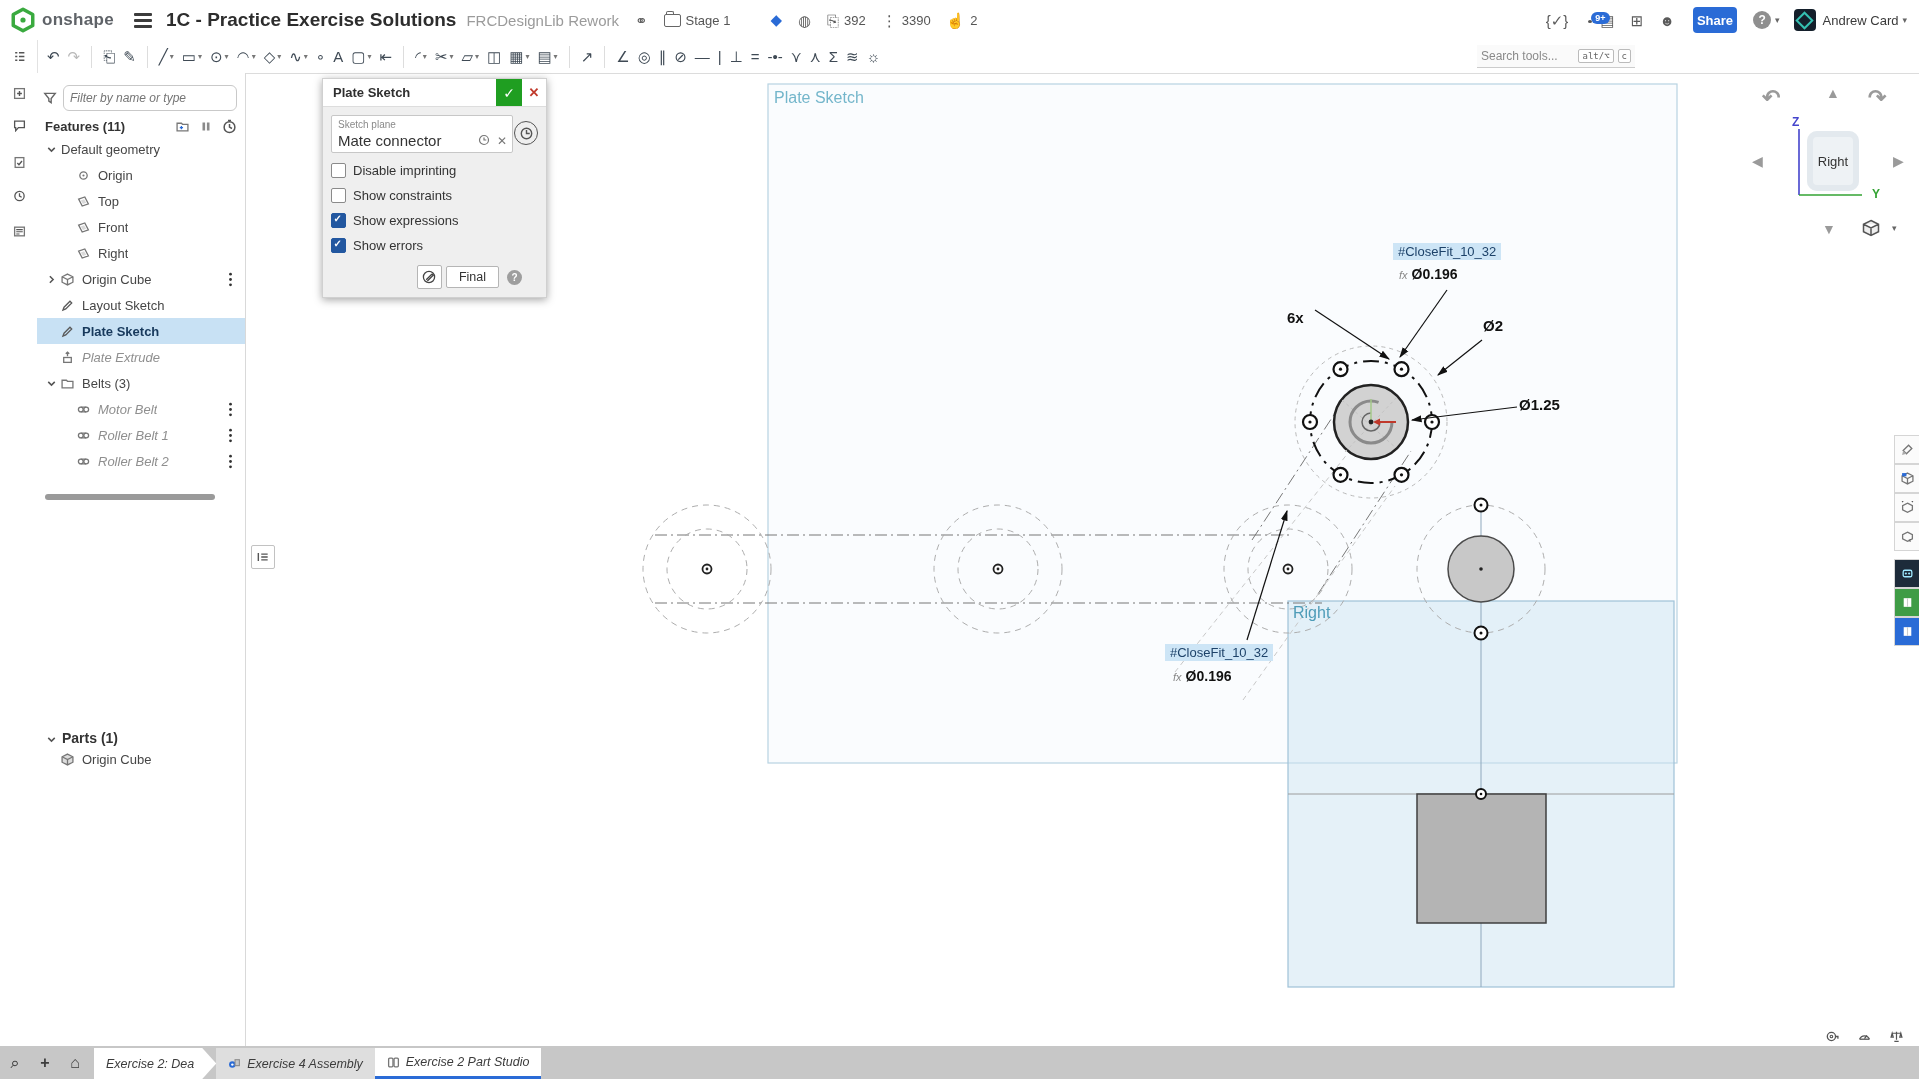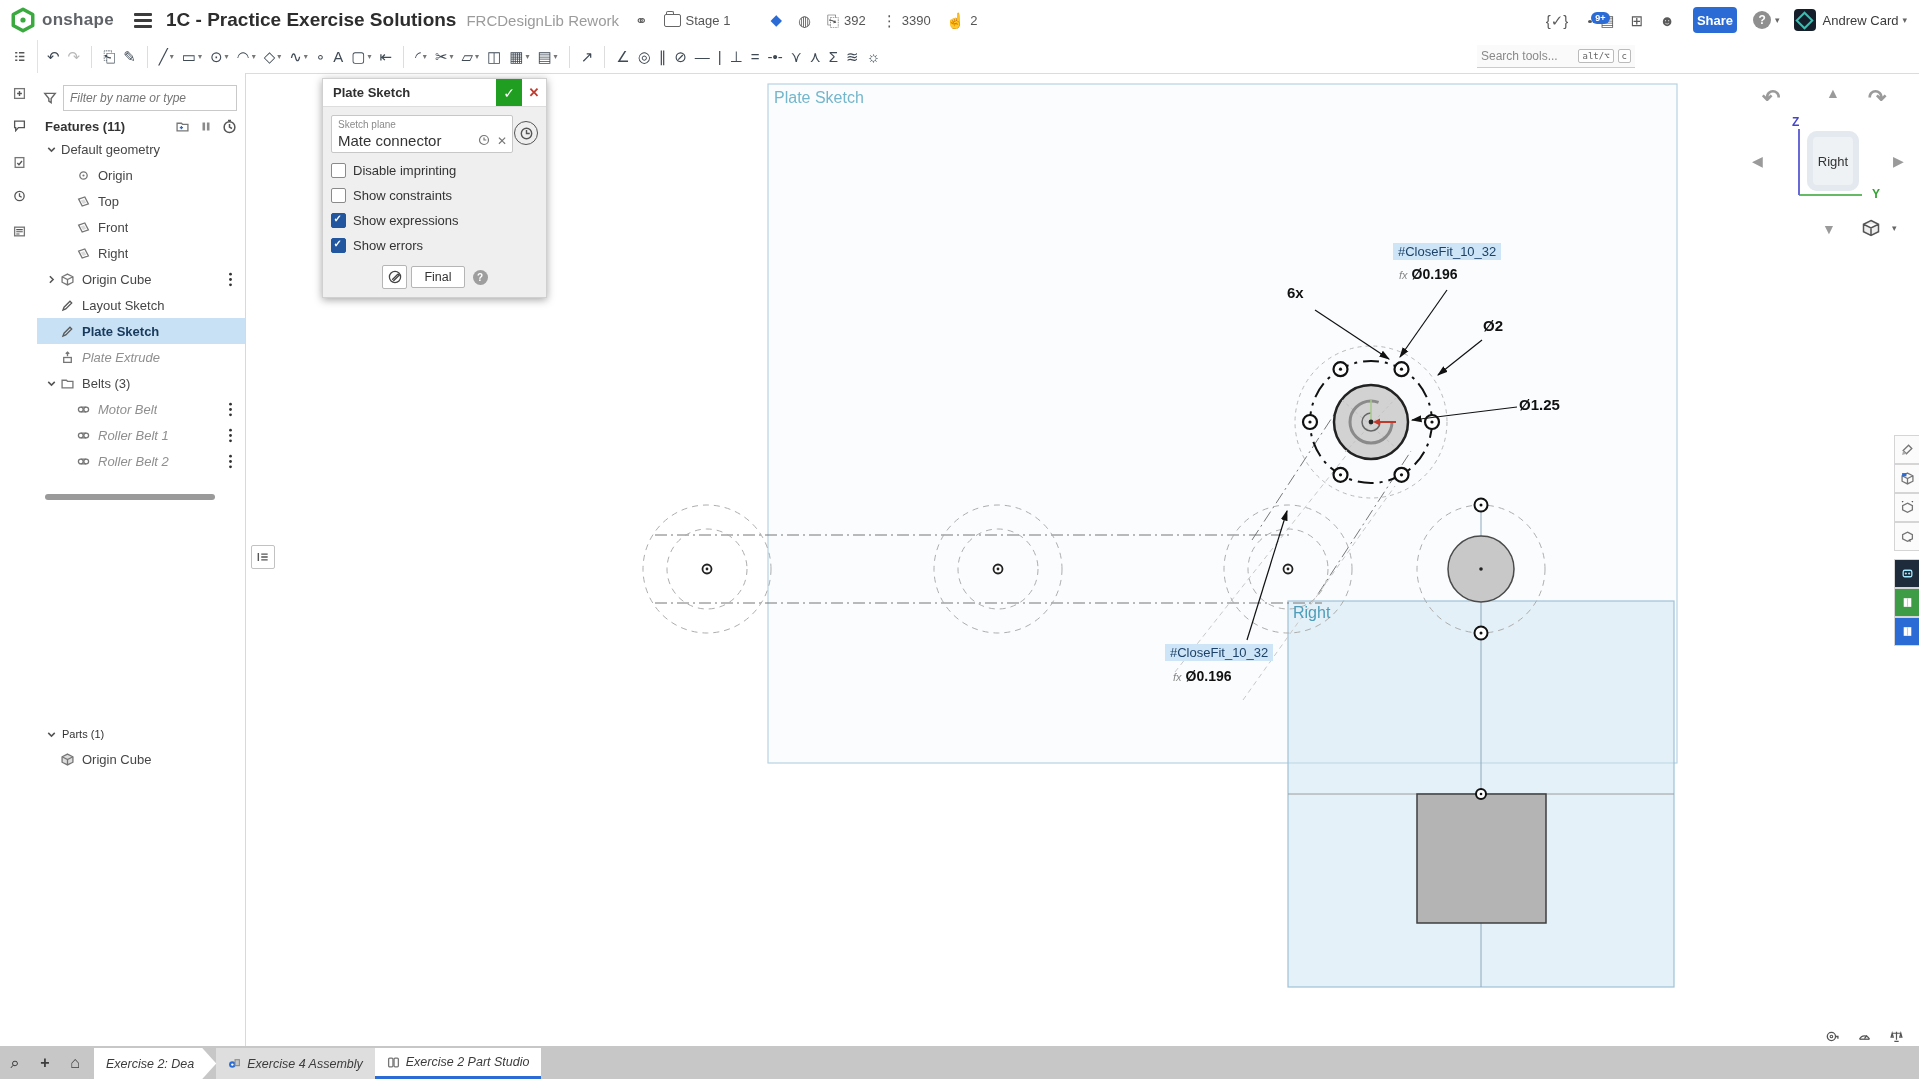--- a/index.html
+++ b/index.html
@@ -50,7 +50,7 @@
   
   #fpanel{position:absolute;left:37px;top:73px;bottom:33px;width:208px;background:#fff;border-right:1px solid #d9d9d9;}
   #filter-row{display:flex;align-items:center;margin:12px 8px 4px 6px;}
-  #filter-input{flex:1;height:24px;border:1px solid #c9c9c9;border-radius:0;font-style:italic;font-size:12px;
+  #filter-input{flex:1;height:24px;border:1px solid #c9c9c9;border-radius:6px;font-style:italic;font-size:12px;
                 color:#999;padding:0 6px;margin-left:6px;font-family:"Liberation Sans",sans-serif;}
   #features-hdr{display:flex;align-items:center;margin:8px 8px 2px 8px;}
   #features-hdr .htxt{font-size:13px;font-weight:700;color:#333;flex:1;}

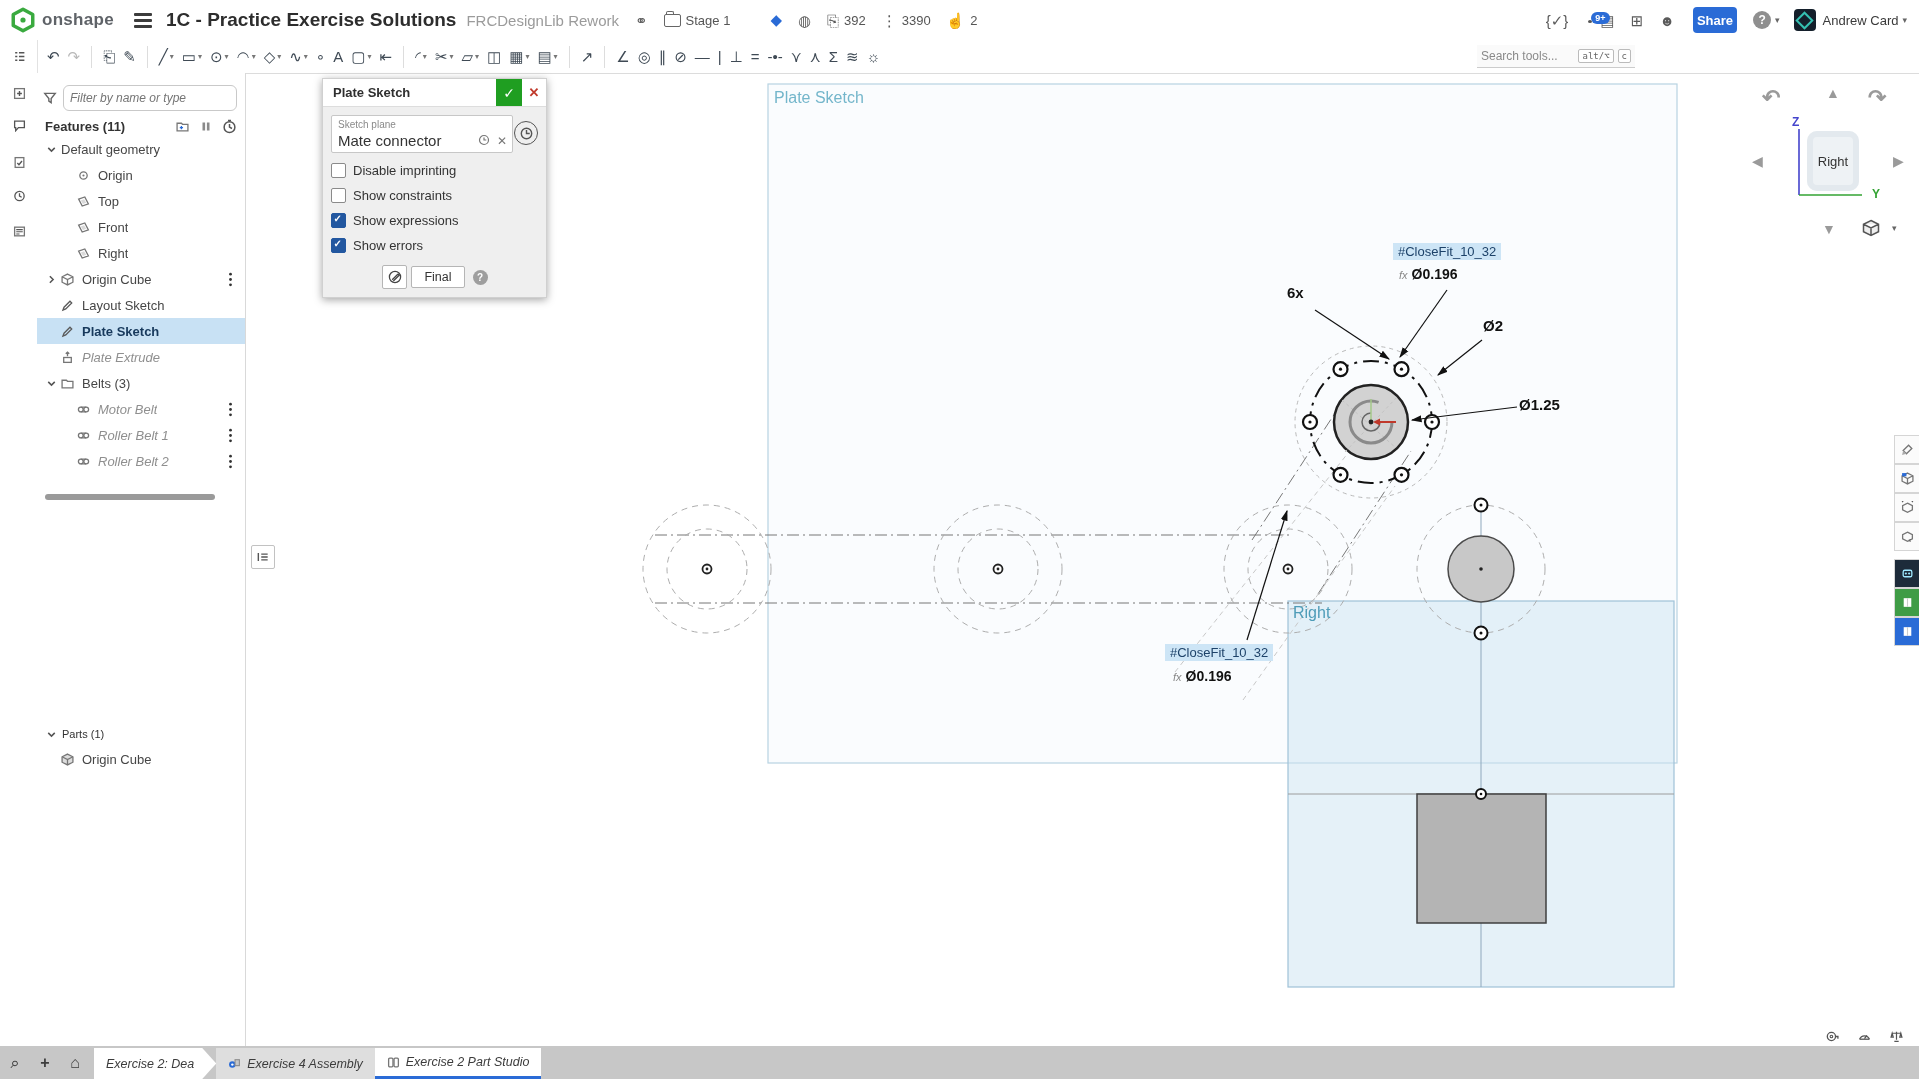--- a/index.html
+++ b/index.html
@@ -98,7 +98,7 @@
   .chk.on{background:#2257a0;border-color:#2257a0;position:relative;}
   .chk.on:after{content:"✓";position:absolute;left:1.5px;top:-1.5px;color:#fff;font-size:10px;font-weight:700;}
   .chk-lbl{font-size:13px;color:#333;margin-left:7px;}
-  #dlg-foot{display:flex;align-items:center;justify-content:center;margin:12px 7px 8px 8px;}
+  #dlg-foot{display:flex;align-items:center;justify-content:flex-end;margin:12px 24px 8px 8px;}
   #sketch-mini-btn{width:23px;height:22px;border:1px solid #b5b5b5;border-radius:2px;background:#fff;display:flex;
                    align-items:center;justify-content:center;cursor:pointer;}
   #final-btn{height:22px;border:1px solid #b5b5b5;border-radius:2px;background:#fff;font-size:12.5px;color:#333;

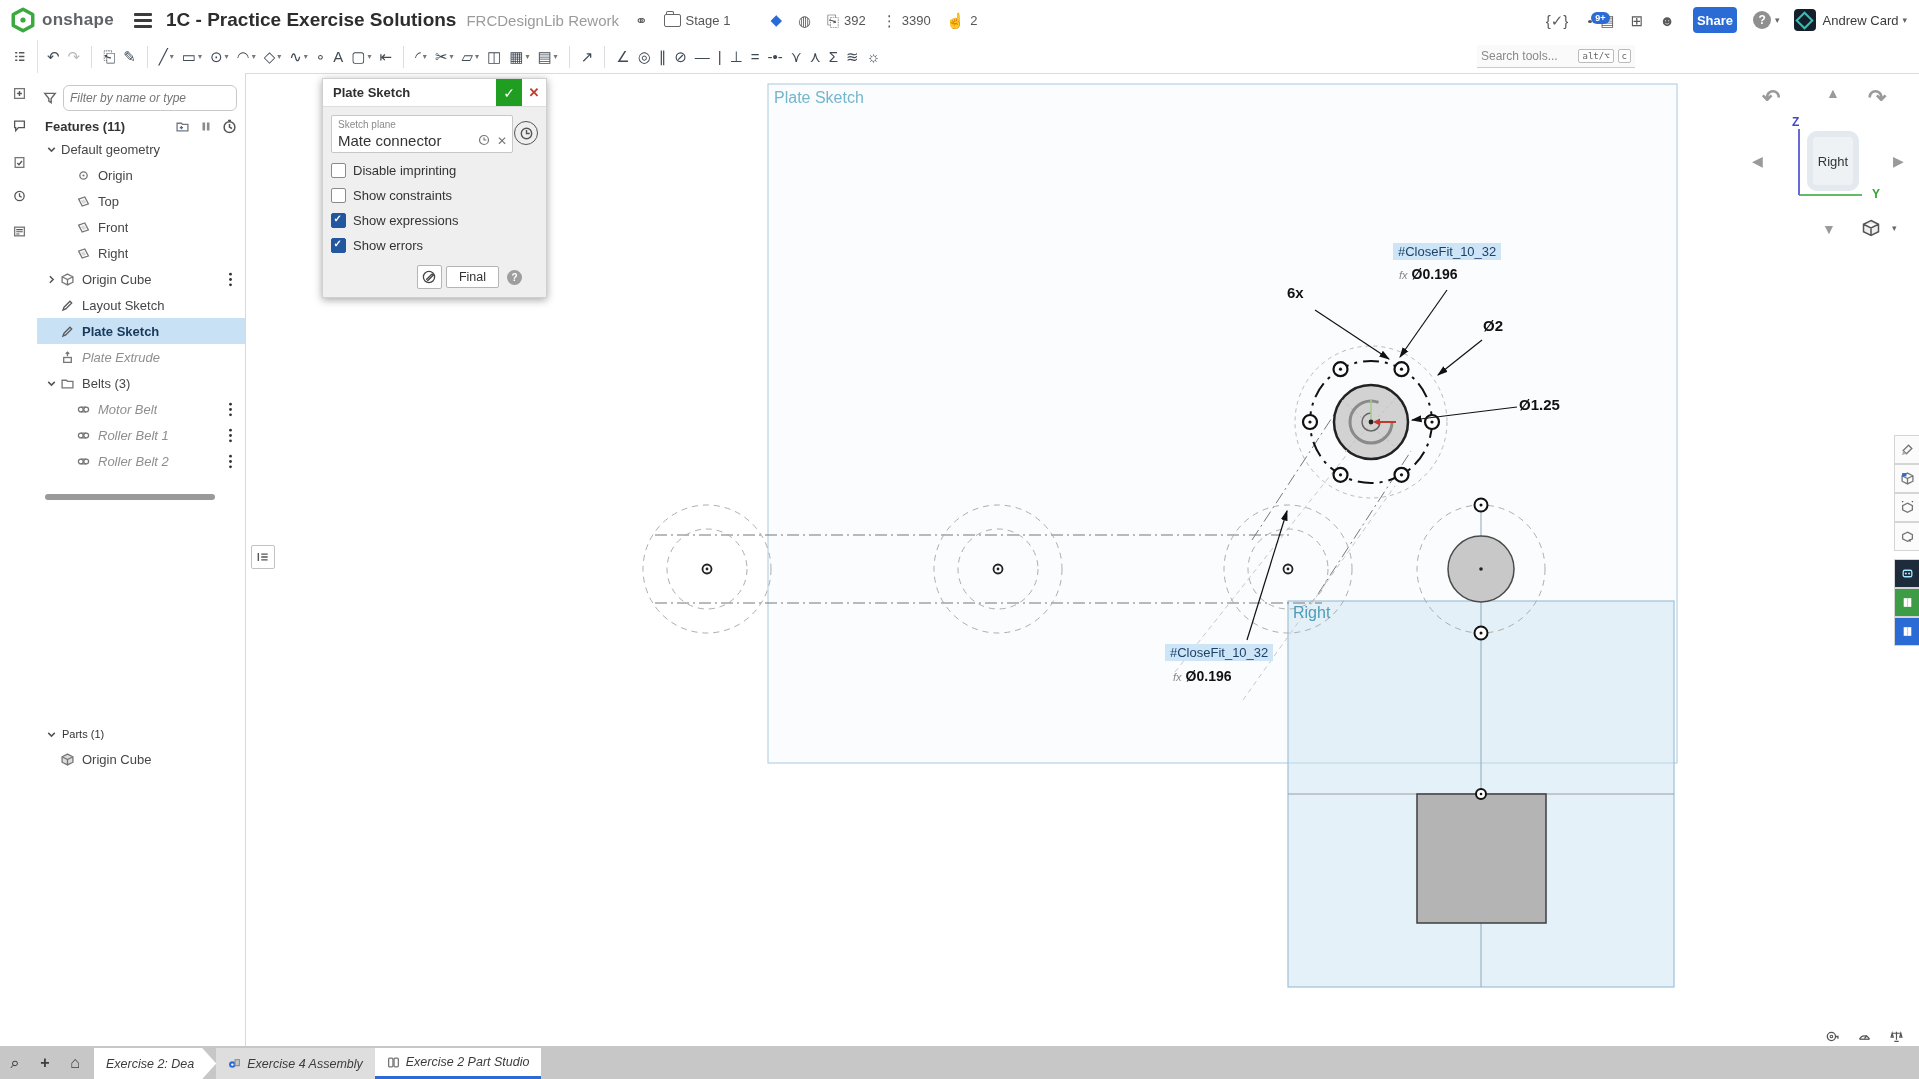--- a/index.html
+++ b/index.html
@@ -685,7 +685,7 @@
 
     <span class="dim-box" style="left:1147px;top:169px;">#CloseFit_10_32</span>
     <span class="dim-val" style="left:1153px;top:192px;"><i class="fx">fx</i><b>Ø0.196</b></span>
-    <span class="dim-note" style="left:1041px;top:210px;">6x</span>
+    <span class="dim-note" style="left:1041px;top:235px;">6x</span>
     <span class="dim-note" style="left:1237px;top:243px;">Ø2</span>
     <span class="dim-note" style="left:1273px;top:322px;">Ø1.25</span>
     <span class="dim-box" style="left:919px;top:570px;">#CloseFit_10_32</span>

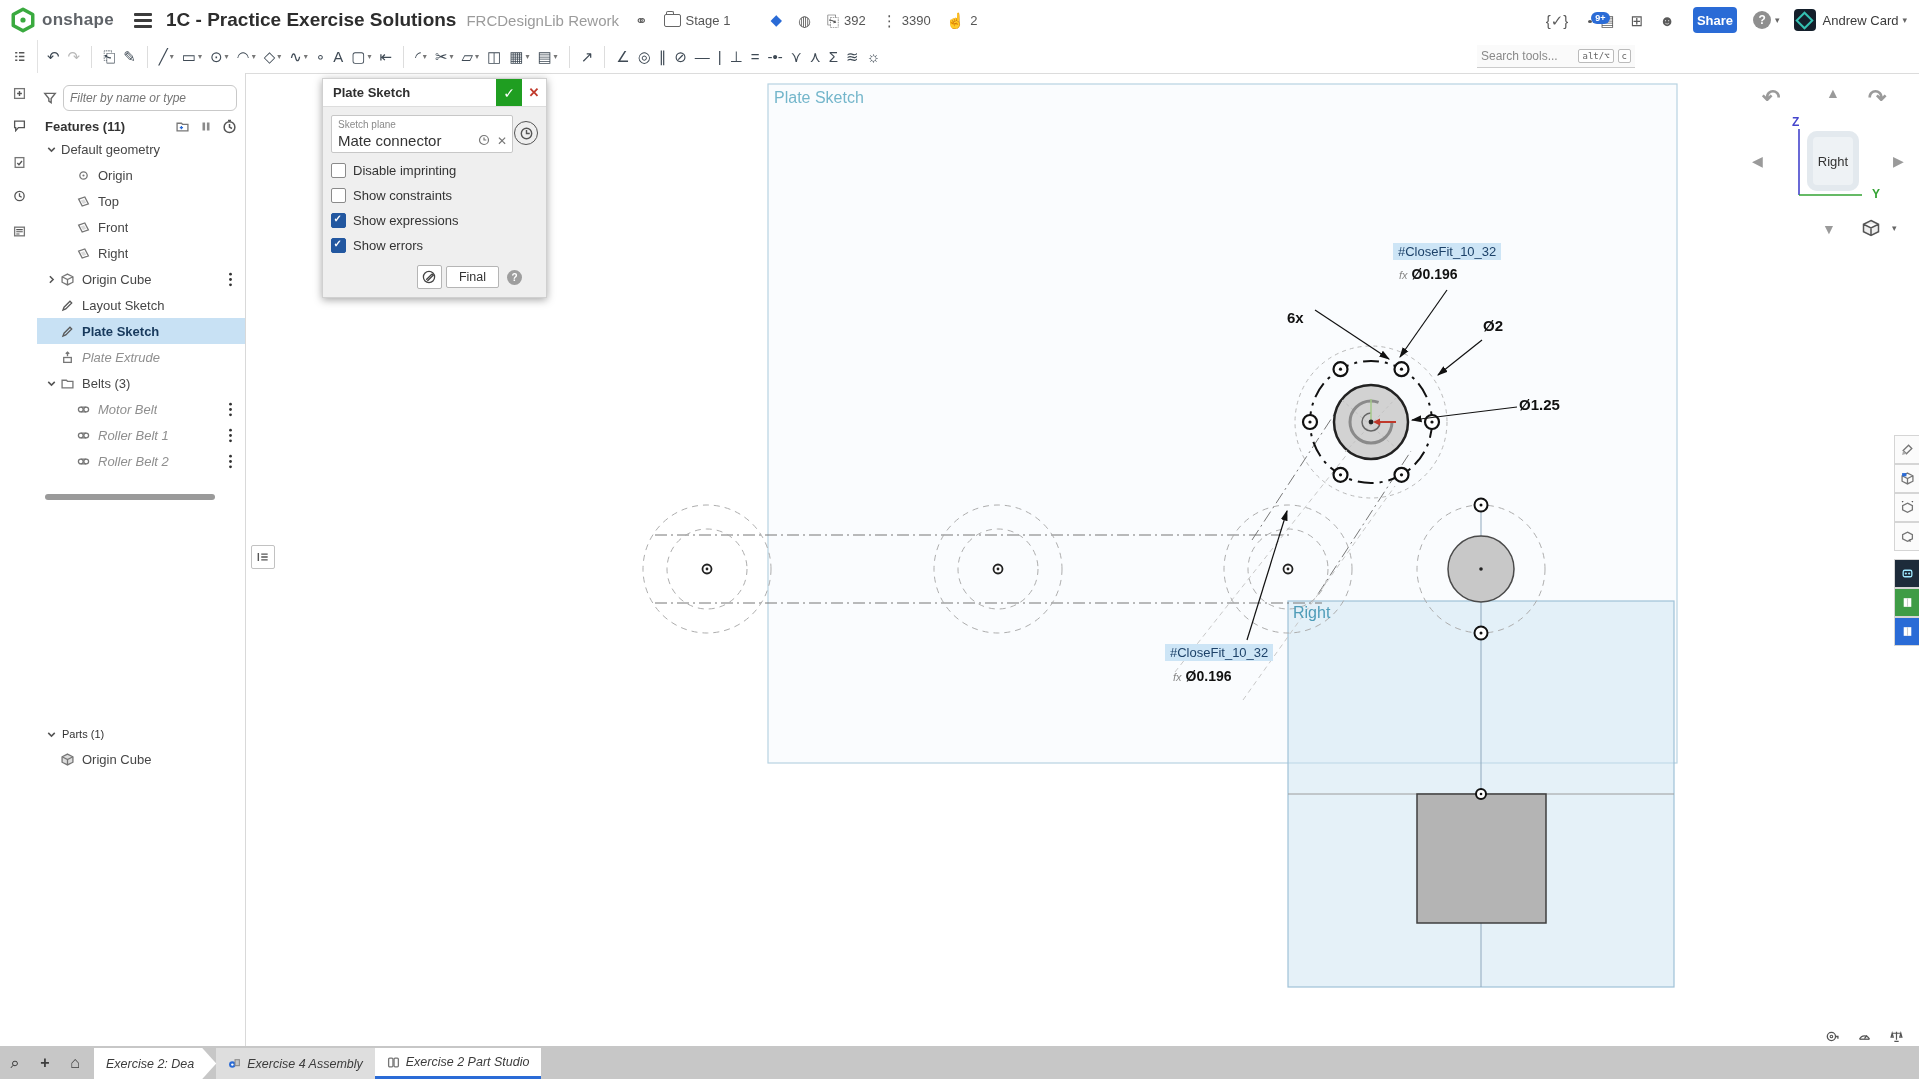--- a/index.html
+++ b/index.html
@@ -66,7 +66,7 @@
   .frow.ital .lbl{font-style:italic;color:#8f8f8f;}
   #fscroll{position:absolute;left:8px;top:421px;width:170px;height:6px;background:#9a9a9a;border-radius:3px;}
   #parts-sec{position:absolute;left:0;top:649px;width:100%;}
-  #parts-hdr{display:flex;align-items:center;height:24px;padding-left:8px;font-size:11px;font-weight:400;color:#333;}
+  #parts-hdr{display:flex;align-items:flex-end;height:24px;padding-left:8px;font-size:14px;font-weight:700;color:#333;}
   
   #panel-toggle{position:absolute;left:251px;top:545px;width:22px;height:22px;background:#fff;border:1px solid #c2c2c2;
                 border-radius:2px;display:flex;align-items:center;justify-content:center;cursor:pointer;z-index:5;}

